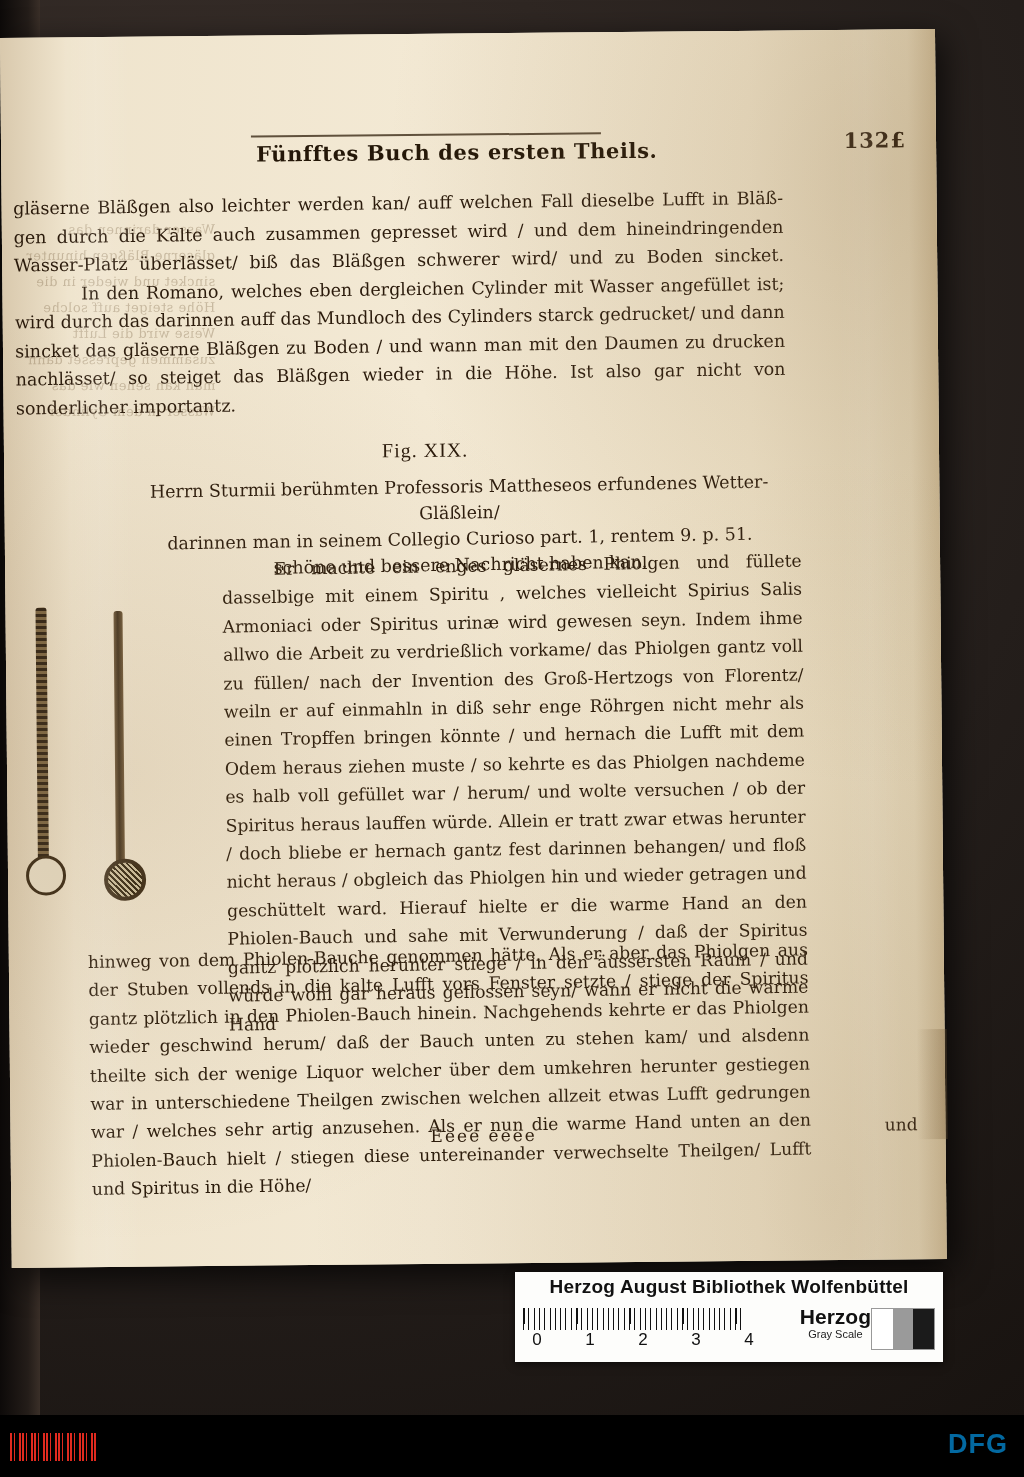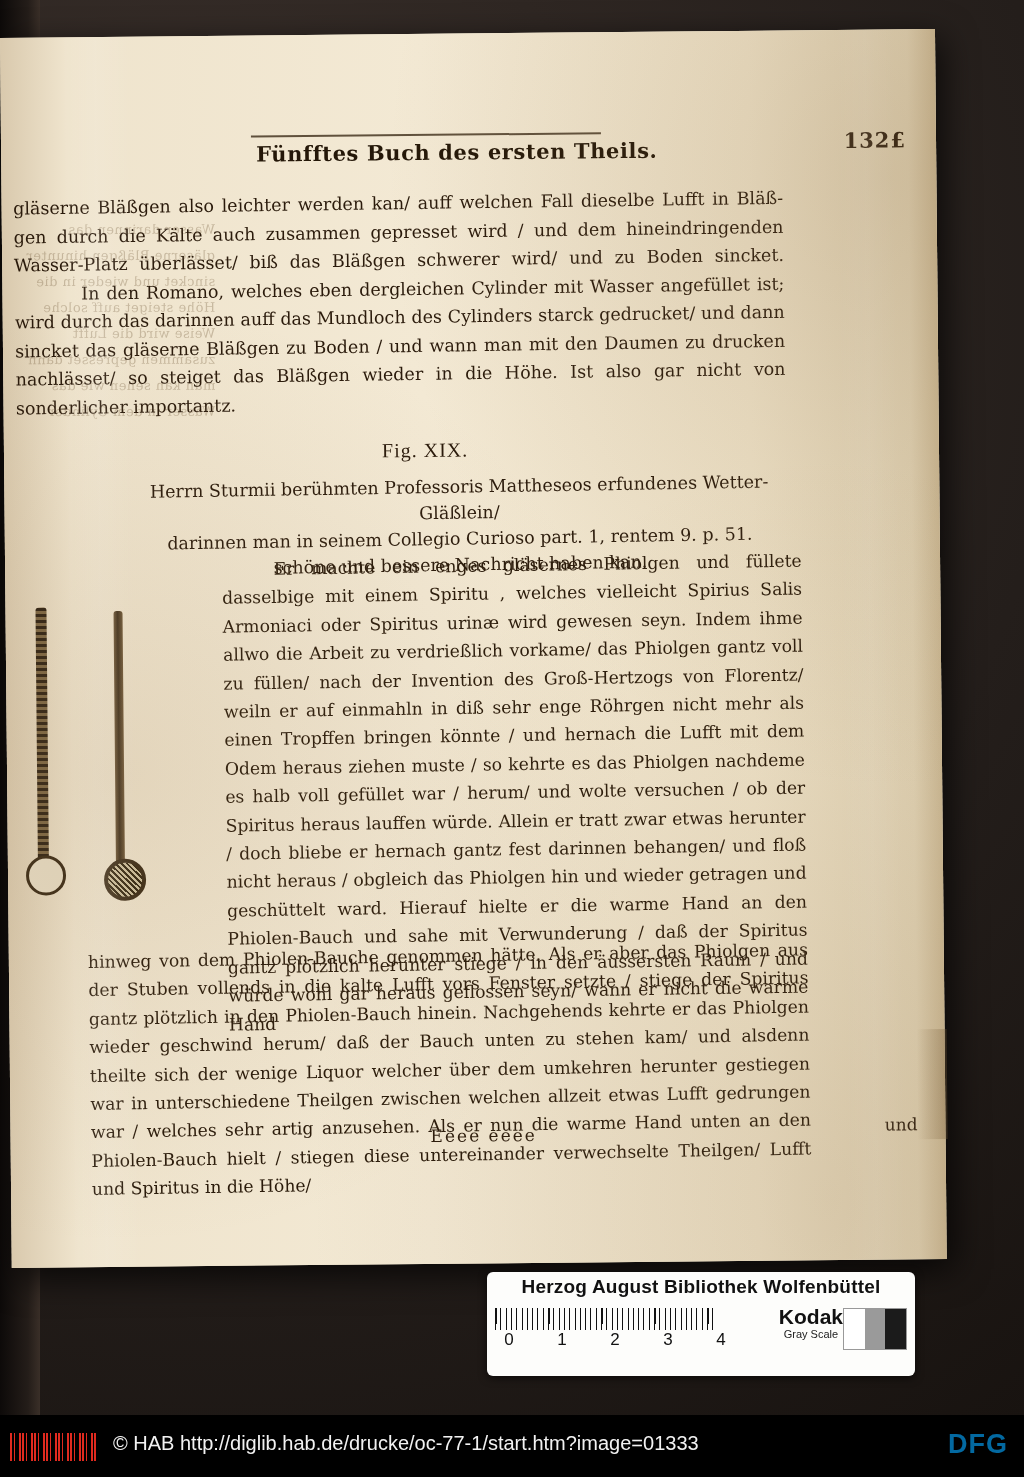--- a/index.html
+++ b/index.html
@@ -244,13 +244,12 @@
   
   #target-card {
     position: absolute;
-    left: 487px;
+    left: 515px;
     top: 1272px;
     width: 428px;
-    height: 104px;
+    height: 90px;
     background: #fdfdfb;
     box-shadow: 0 2px 8px rgba(0,0,0,.6);
-    border-radius: 6px;
   }
   #target-card .lib-name {
     position: absolute;

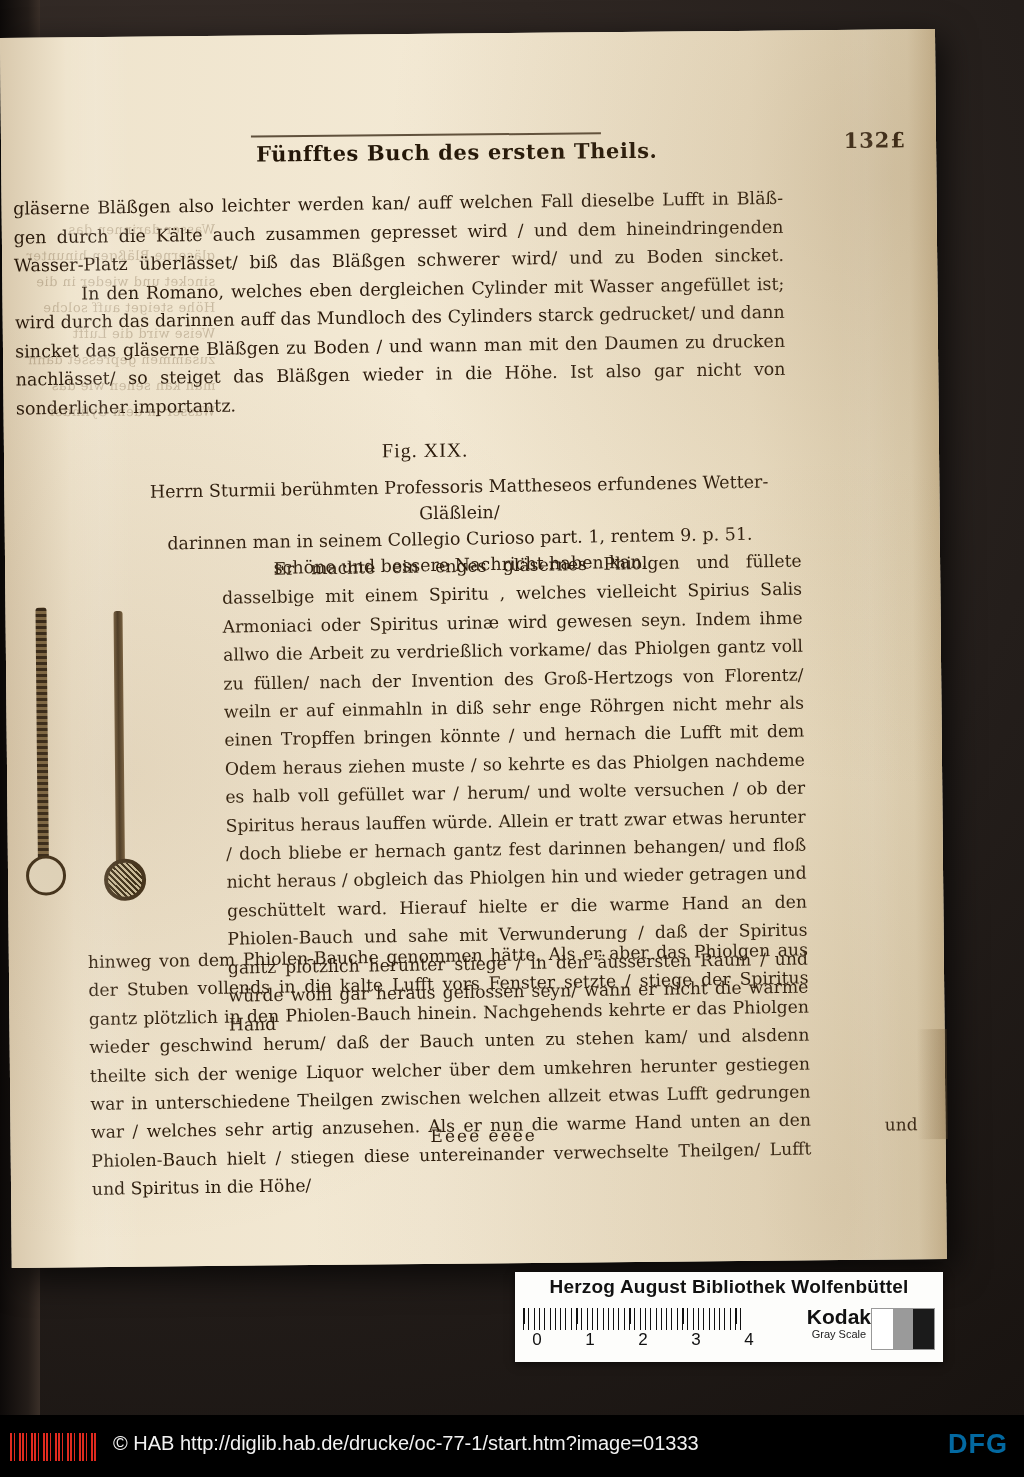--- a/index.html
+++ b/index.html
@@ -416,7 +416,7 @@
   </div>
 
   <div id="kodak-label">
-    <div class="kodak">Kodak</div>
+    <div class="kodak">Herzog</div>
     <div class="gray">Gray Scale</div>
   </div>
 

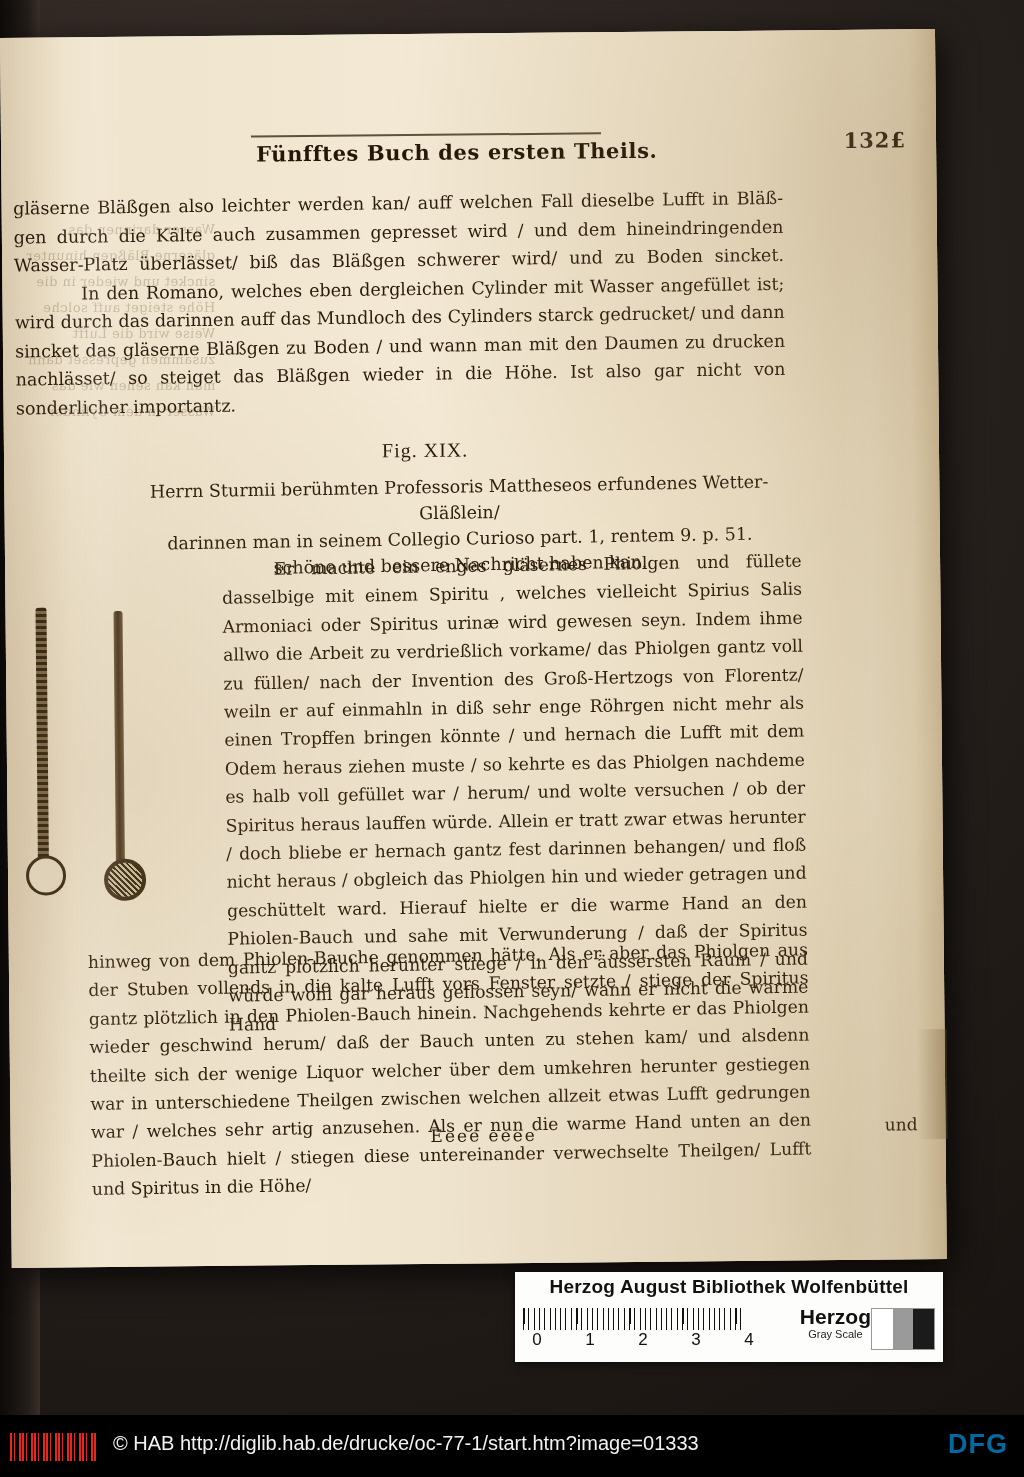--- a/index.html
+++ b/index.html
@@ -429,7 +429,6 @@
 
 <div id="credit-bar">
   <div id="barcode"></div>
-  <div id="credit-text">© HAB http://diglib.hab.de/drucke/oc-77-1/start.htm?image=01333</div>
   <div id="dfg-logo">DFG</div>
 </div>
 

